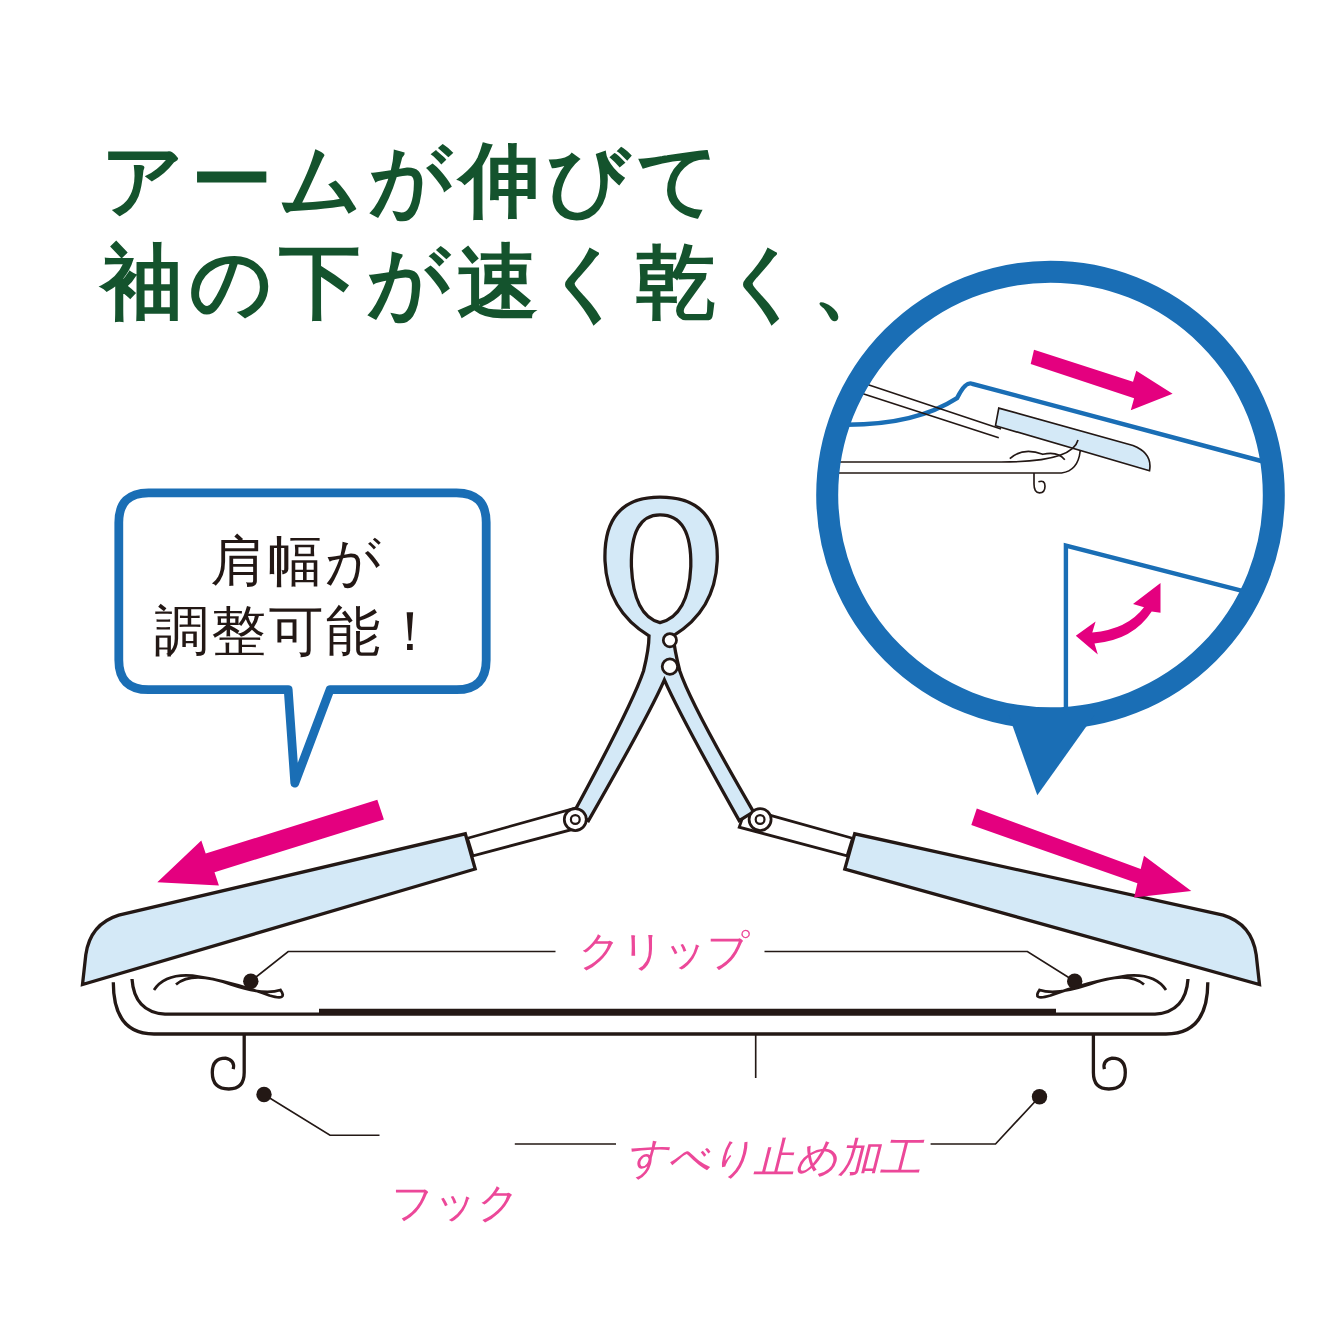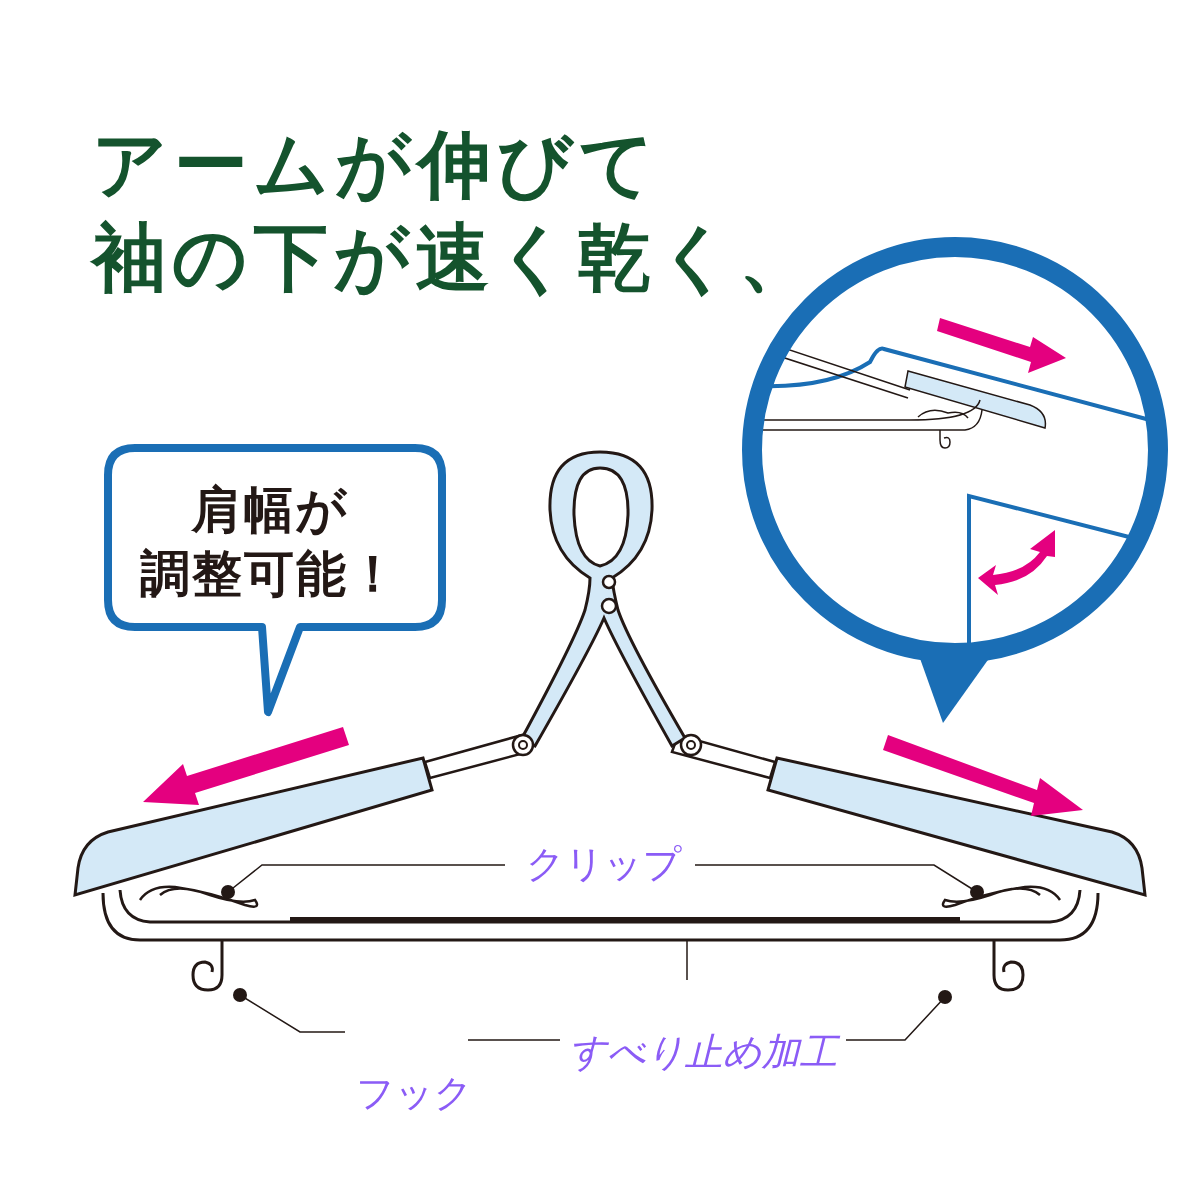--- a/index.html
+++ b/index.html
@@ -7,7 +7,7 @@
     .headline { position: absolute; left: 92px; top: 118px; width: 700px; }
     .headline-line { font-size: 74px; font-weight: bold; line-height: 93px; letter-spacing: 6px; white-space: nowrap; color: #14532d; }
     .bubble-text { position: absolute; left: 112px; top: 478px; width: 316px; text-align: center; }
-    .bubble-line { font-size: 50px; font-weight: bold; line-height: 64px; letter-spacing: 2px; color: #231815; white-space: nowrap; }
+    .bubble-line { font-size: 50px; font-weight: normal; line-height: 64px; letter-spacing: 2px; color: #231815; white-space: nowrap; }
     svg.illust { position: absolute; left: 0; top: 0; }
     .label { position: absolute; font-size: 38px; color: #8b5cf6; white-space: nowrap; background: #fff; padding: 0 8px; line-height: 44px; }
   </style>

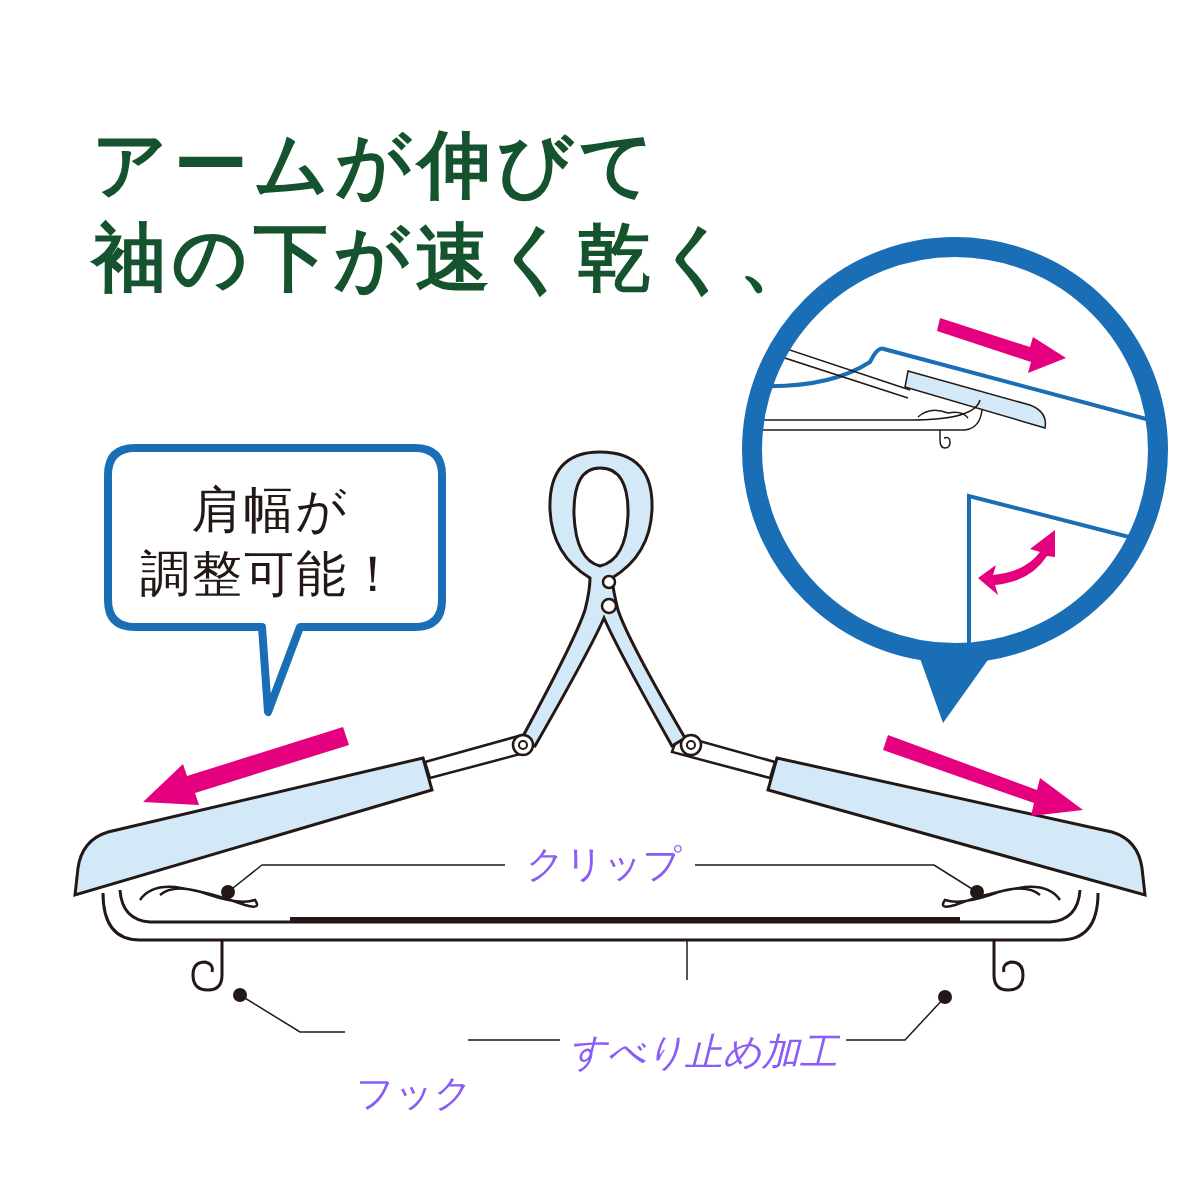--- a/index.html
+++ b/index.html
@@ -9,7 +9,7 @@
     .bubble-text { position: absolute; left: 112px; top: 478px; width: 316px; text-align: center; }
     .bubble-line { font-size: 50px; font-weight: normal; line-height: 64px; letter-spacing: 2px; color: #231815; white-space: nowrap; }
     svg.illust { position: absolute; left: 0; top: 0; }
-    .label { position: absolute; font-size: 38px; color: #8b5cf6; white-space: nowrap; background: #fff; padding: 0 8px; line-height: 44px; }
+    .label { position: absolute; font-size: 38px; color: #ec4899; white-space: nowrap; background: #fff; padding: 0 8px; line-height: 44px; }
   </style>
 </head>
 <body>

